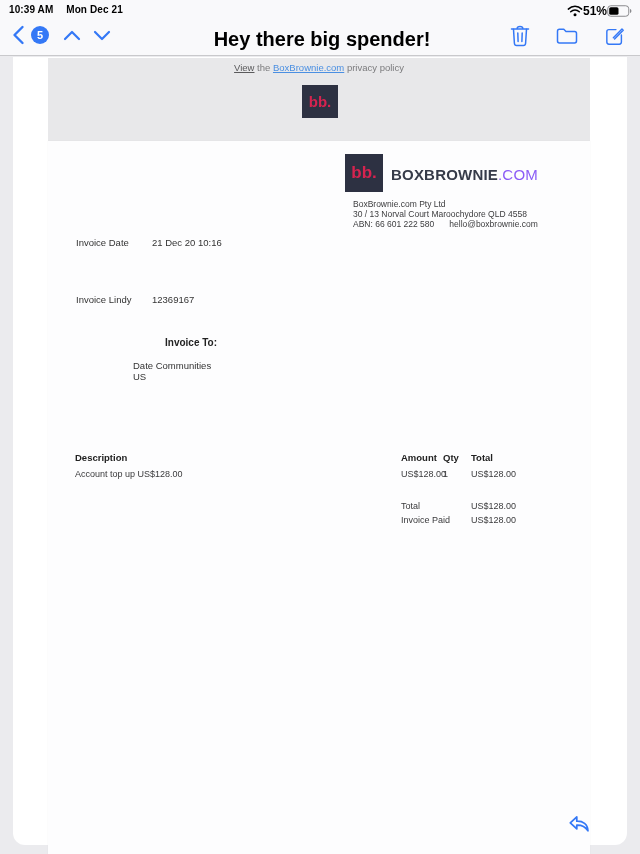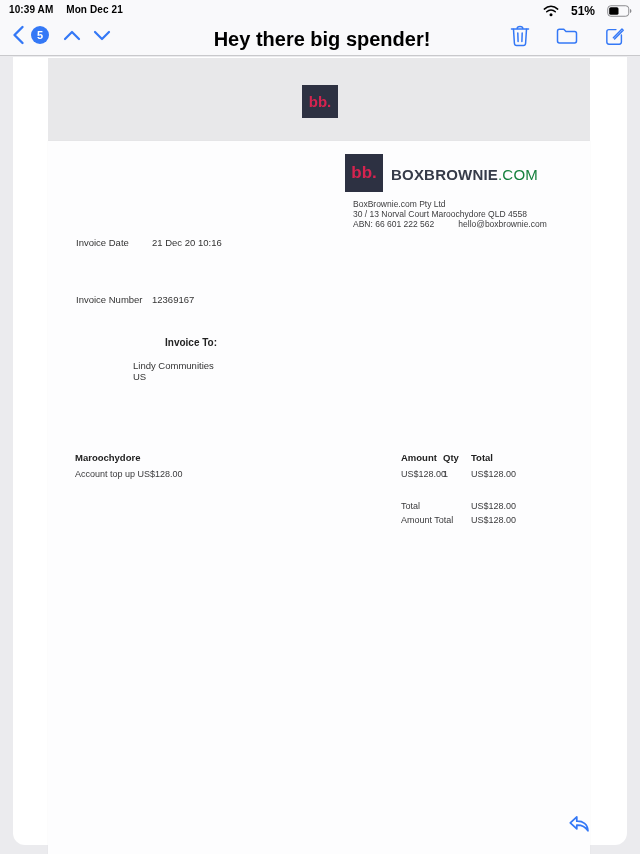--- a/index.html
+++ b/index.html
@@ -12,7 +12,7 @@
   .statusbar { position:absolute; top:0; left:0; width:640px; height:22px; }
   .sb-left { position:absolute; left:9px; top:4px; font-size:10px; font-weight:700; color:#000; letter-spacing:.1px; }
   .sb-left .sb-date { margin-left:10px; }
-  .sb-right { position:absolute; right:8px; top:4px; display:flex; align-items:center; gap:12px; }
+  .sb-right { position:absolute; right:8px; top:4px; display:flex; align-items:center; gap:0; }
   .sb-batt-pct { font-size:12px; font-weight:600; color:#000; }
 
   .navbar { position:absolute; top:22px; left:0; width:640px; height:34px; }

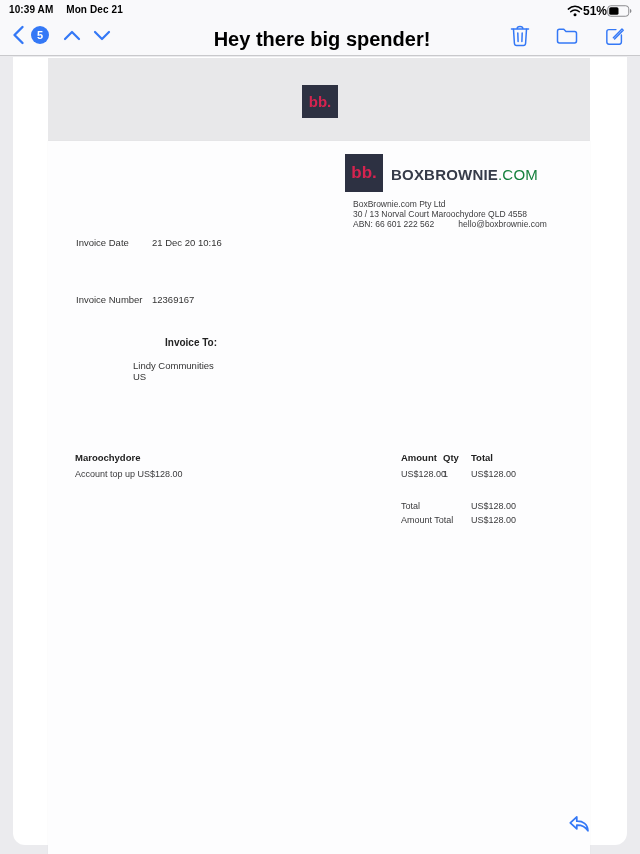--- a/index.html
+++ b/index.html
@@ -141,6 +141,9 @@
   <div class="card">
 
     <div class="grayband">
+      <div class="privacy-line">
+        <span class="u">View</span><span> the </span><a>BoxBrownie.com</a><span> privacy policy</span>
+      </div>
       <div class="bb-sq-sm">bb.</div>
     </div>
 

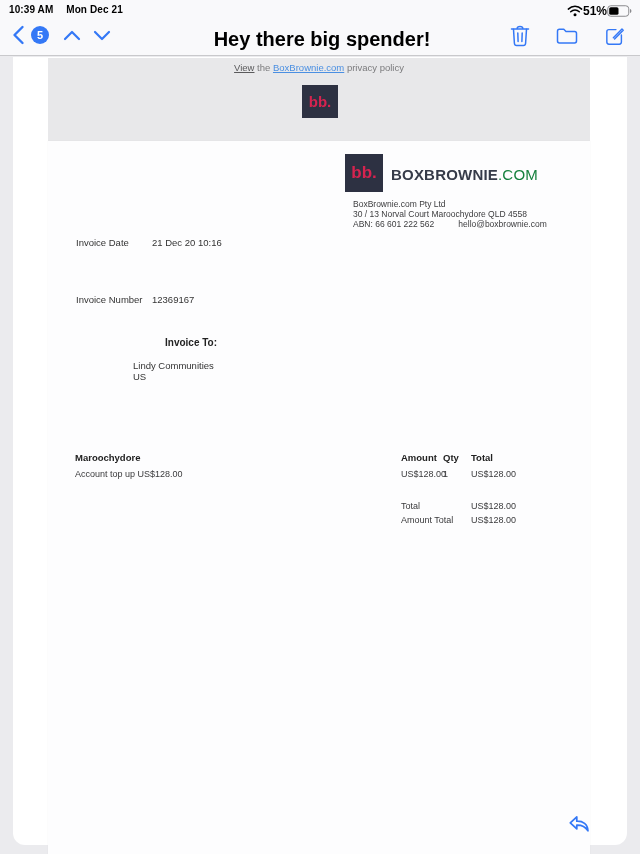--- a/index.html
+++ b/index.html
@@ -41,7 +41,7 @@
   .brand { position:absolute; left:297px; top:13px; }
   .brand-sq { position:absolute; left:0; top:0; width:38px; height:38px; background:#2d3142; color:#d6234f; font-weight:700; font-size:17px; display:flex; align-items:center; justify-content:center; }
   .brand-name { position:absolute; left:46px; top:12px; font-size:15px; font-weight:700; color:#363b49; letter-spacing:.2px; white-space:nowrap; }
-  .brand-name .tld { font-weight:400; color:#15803d; }
+  .brand-name .tld { font-weight:400; color:#8b5cf6; }
   .brand-addr { position:absolute; left:8px; top:45px; font-size:8.5px; color:#3c3c3e; line-height:10px; white-space:nowrap; }
   .brand-addr .mail { margin-left:24px; }
 

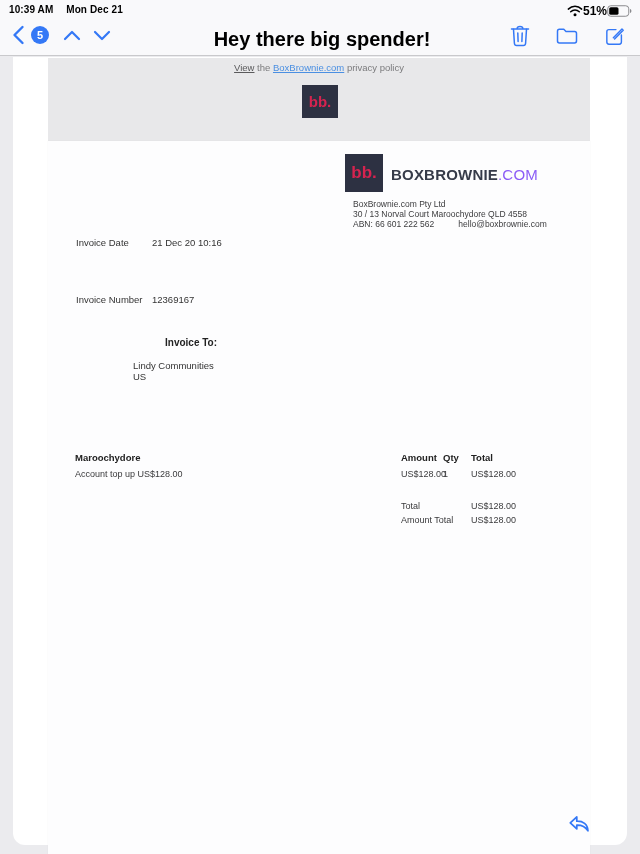--- a/index.html
+++ b/index.html
@@ -168,7 +168,7 @@
           <div>BoxBrownie.com Pty Ltd</div>
           <div>30 / 13 Norval Court Maroochydore QLD 4558</div>
           <div>
-            <span>ABN: 66 601 222 562</span><span class="mail">hello@boxbrownie.com</span>
+            <span>ABN: 66 601 222 580</span><span class="mail">hello@boxbrownie.com</span>
           </div>
         </div>
       </div>

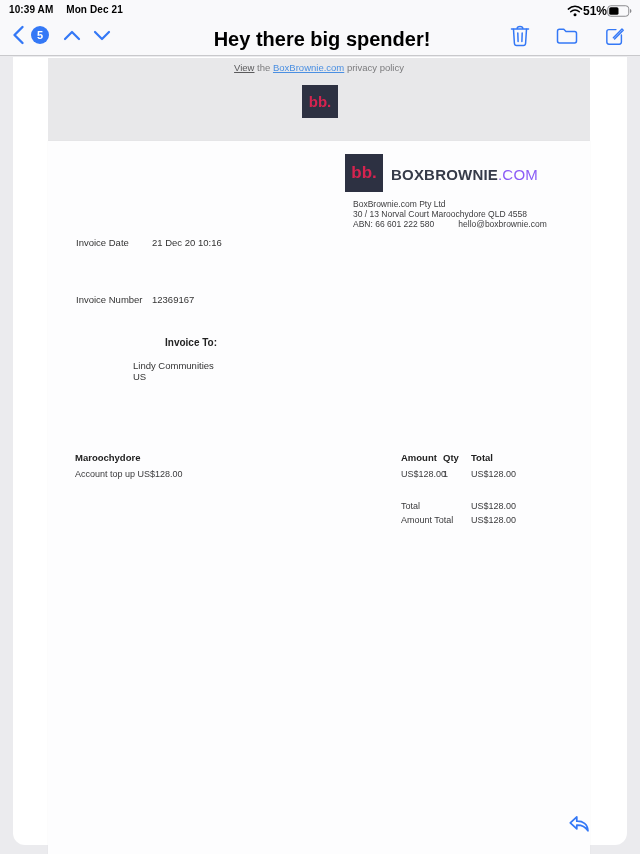--- a/index.html
+++ b/index.html
@@ -43,7 +43,7 @@
   .brand-name { position:absolute; left:46px; top:12px; font-size:15px; font-weight:700; color:#363b49; letter-spacing:.2px; white-space:nowrap; }
   .brand-name .tld { font-weight:400; color:#8b5cf6; }
   .brand-addr { position:absolute; left:8px; top:45px; font-size:8.5px; color:#3c3c3e; line-height:10px; white-space:nowrap; }
-  .brand-addr .mail { margin-left:24px; }
+  .brand-addr .mail { margin-left:15px; }
 
   .inv-to { position:absolute; left:85px; top:196px; font-size:10px; font-weight:700; color:#222;padding-left:32px; }
   .inv-recipient { position:absolute; left:85px; top:219px; font-size:9.5px; color:#333; line-height:11px; }

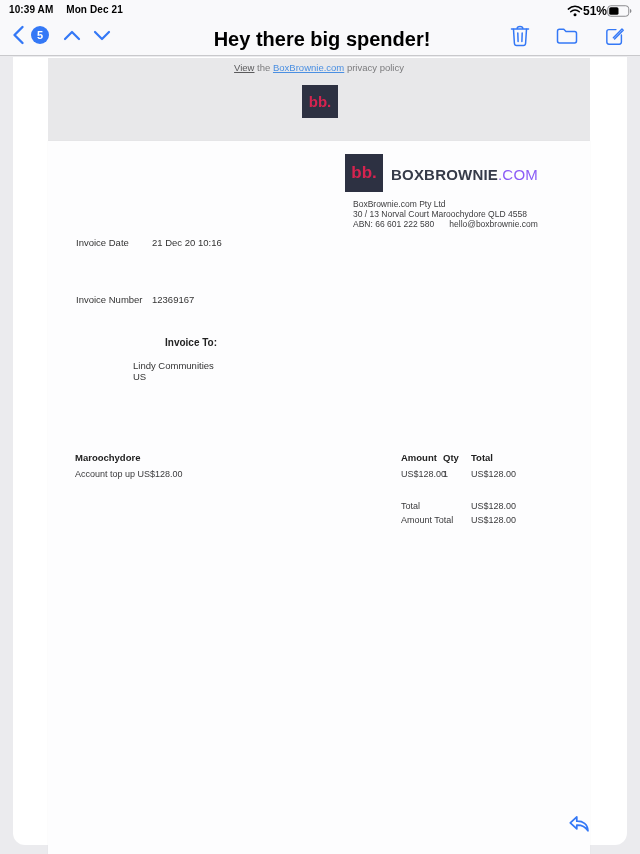--- a/index.html
+++ b/index.html
@@ -155,7 +155,7 @@
           <span class="lbl">Invoice Date</span><span>21 Dec 20 10:16</span>
         </div>
         <div>
-          <span class="lbl">Invoice Number</span><span>12369167</span>
+          <span class="lbl">Invoice Lindy</span><span>12369167</span>
         </div>
       </div>
 

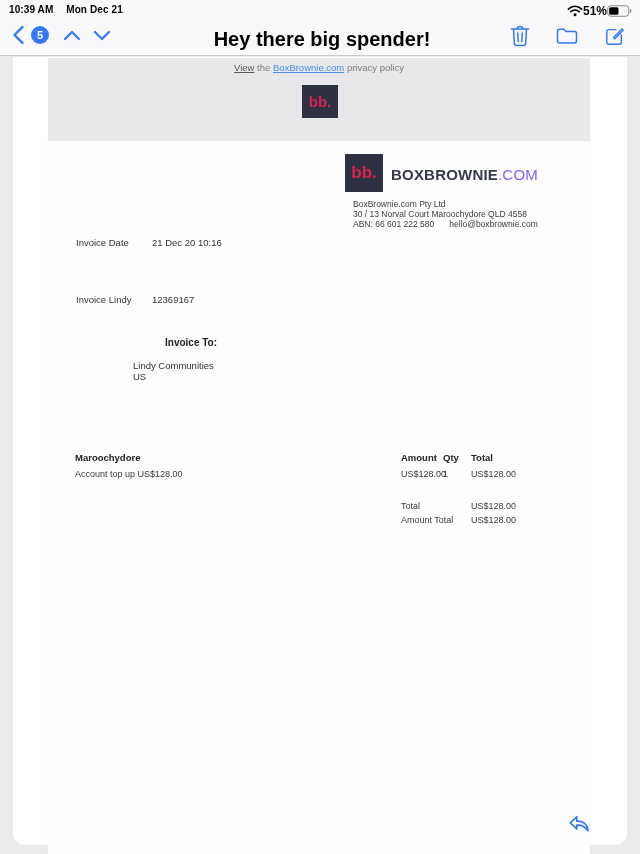--- a/index.html
+++ b/index.html
@@ -175,7 +175,7 @@
 
       <div class="inv-to">Invoice To:</div>
       <div class="inv-recipient">
-        <div>Lindy Communities</div>
+        <div>Date Communities</div>
         <div>US</div>
       </div>
 

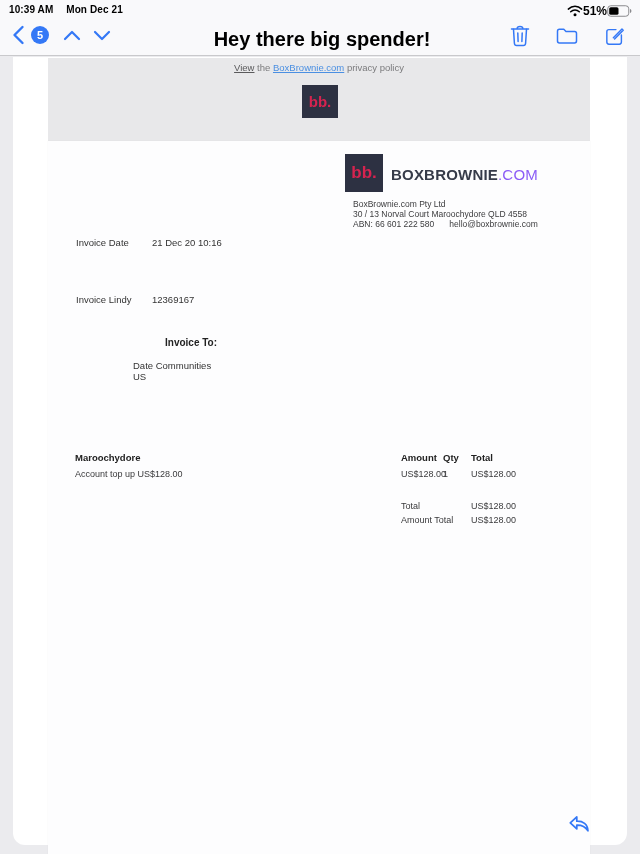--- a/index.html
+++ b/index.html
@@ -180,7 +180,7 @@
       </div>
 
       <div class="tbl-head">
-        <span class="c-desc">Maroochydore</span>
+        <span class="c-desc">Description</span>
         <span class="c-amt">Amount</span>
         <span class="c-qty">Qty</span>
         <span class="c-tot">Total</span>

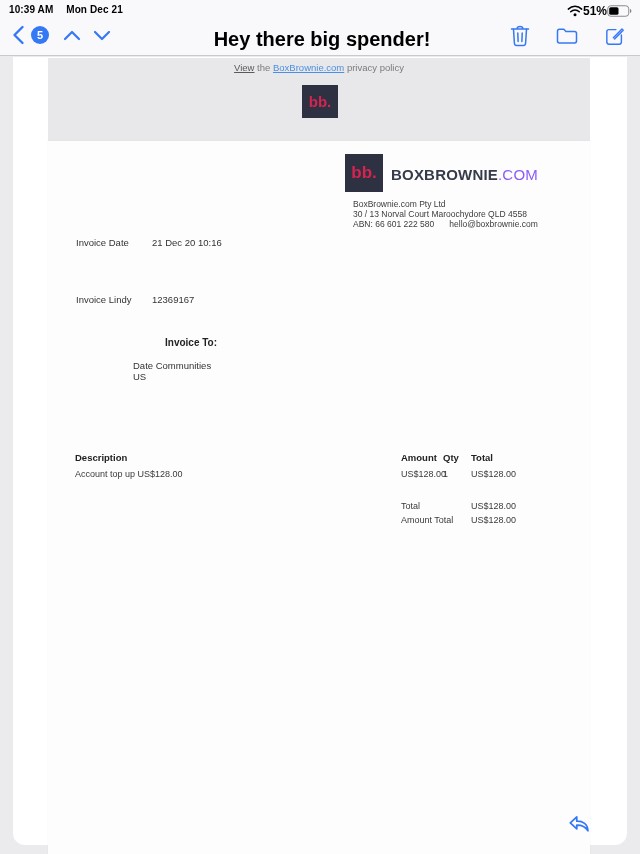--- a/index.html
+++ b/index.html
@@ -198,7 +198,7 @@
         <span class="c-tot">US$128.00</span>
       </div>
       <div class="sum-row2">
-        <span class="c-amt">Amount Total</span>
+        <span class="c-amt">Invoice Paid</span>
         <span class="c-tot">US$128.00</span>
       </div>
 

